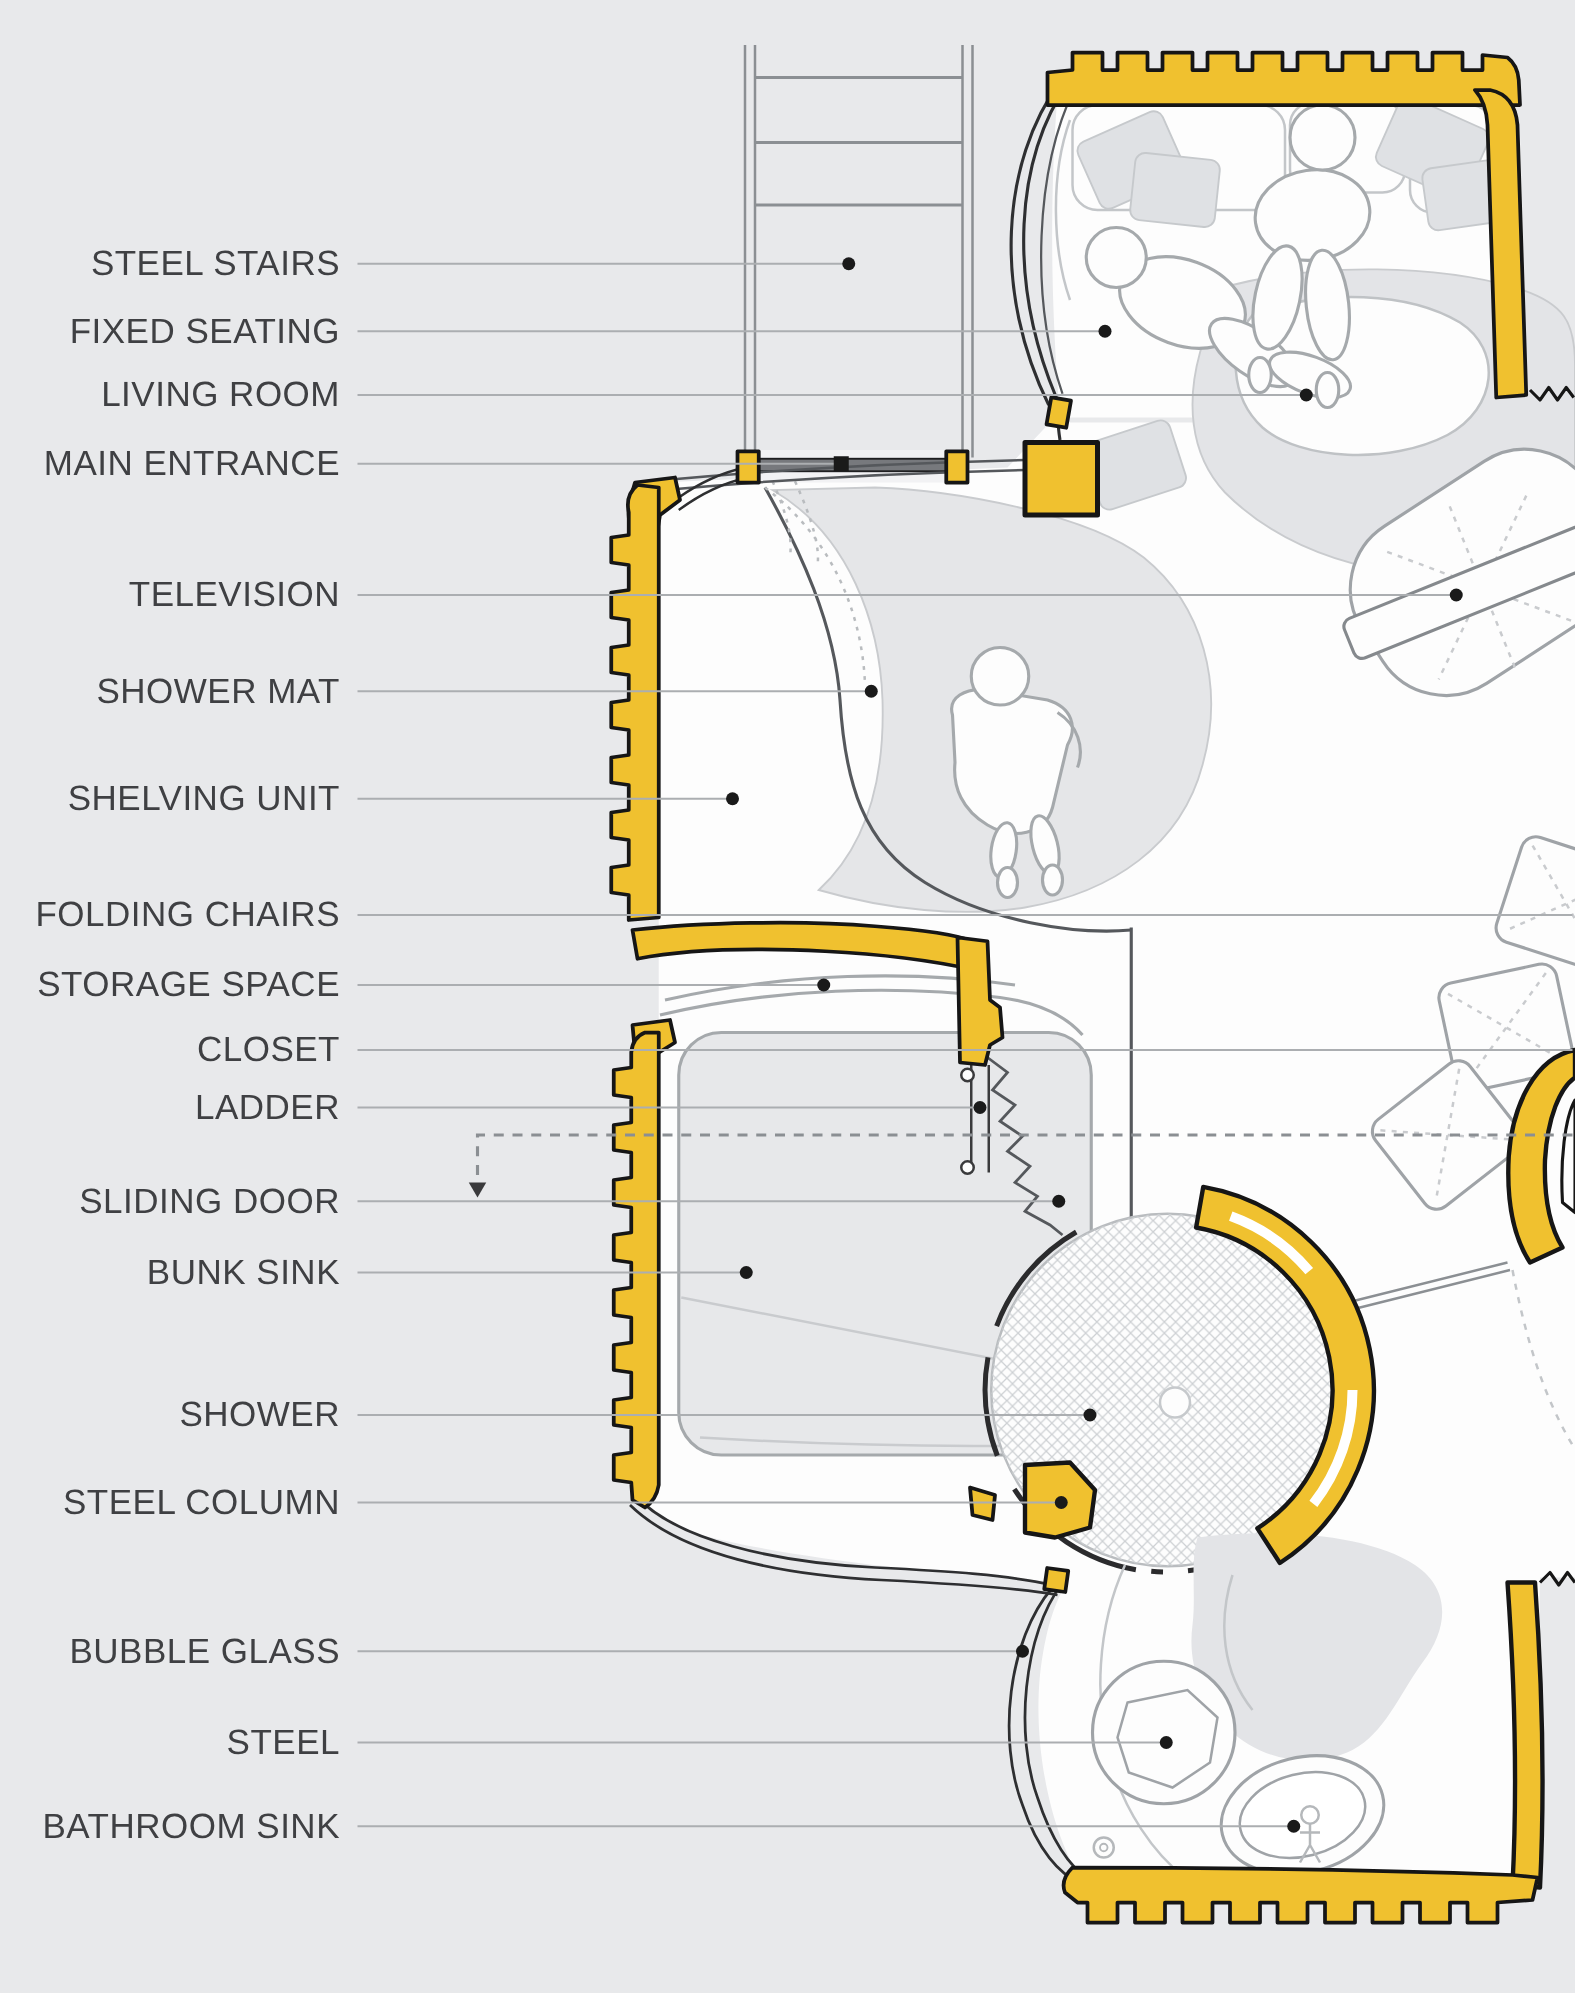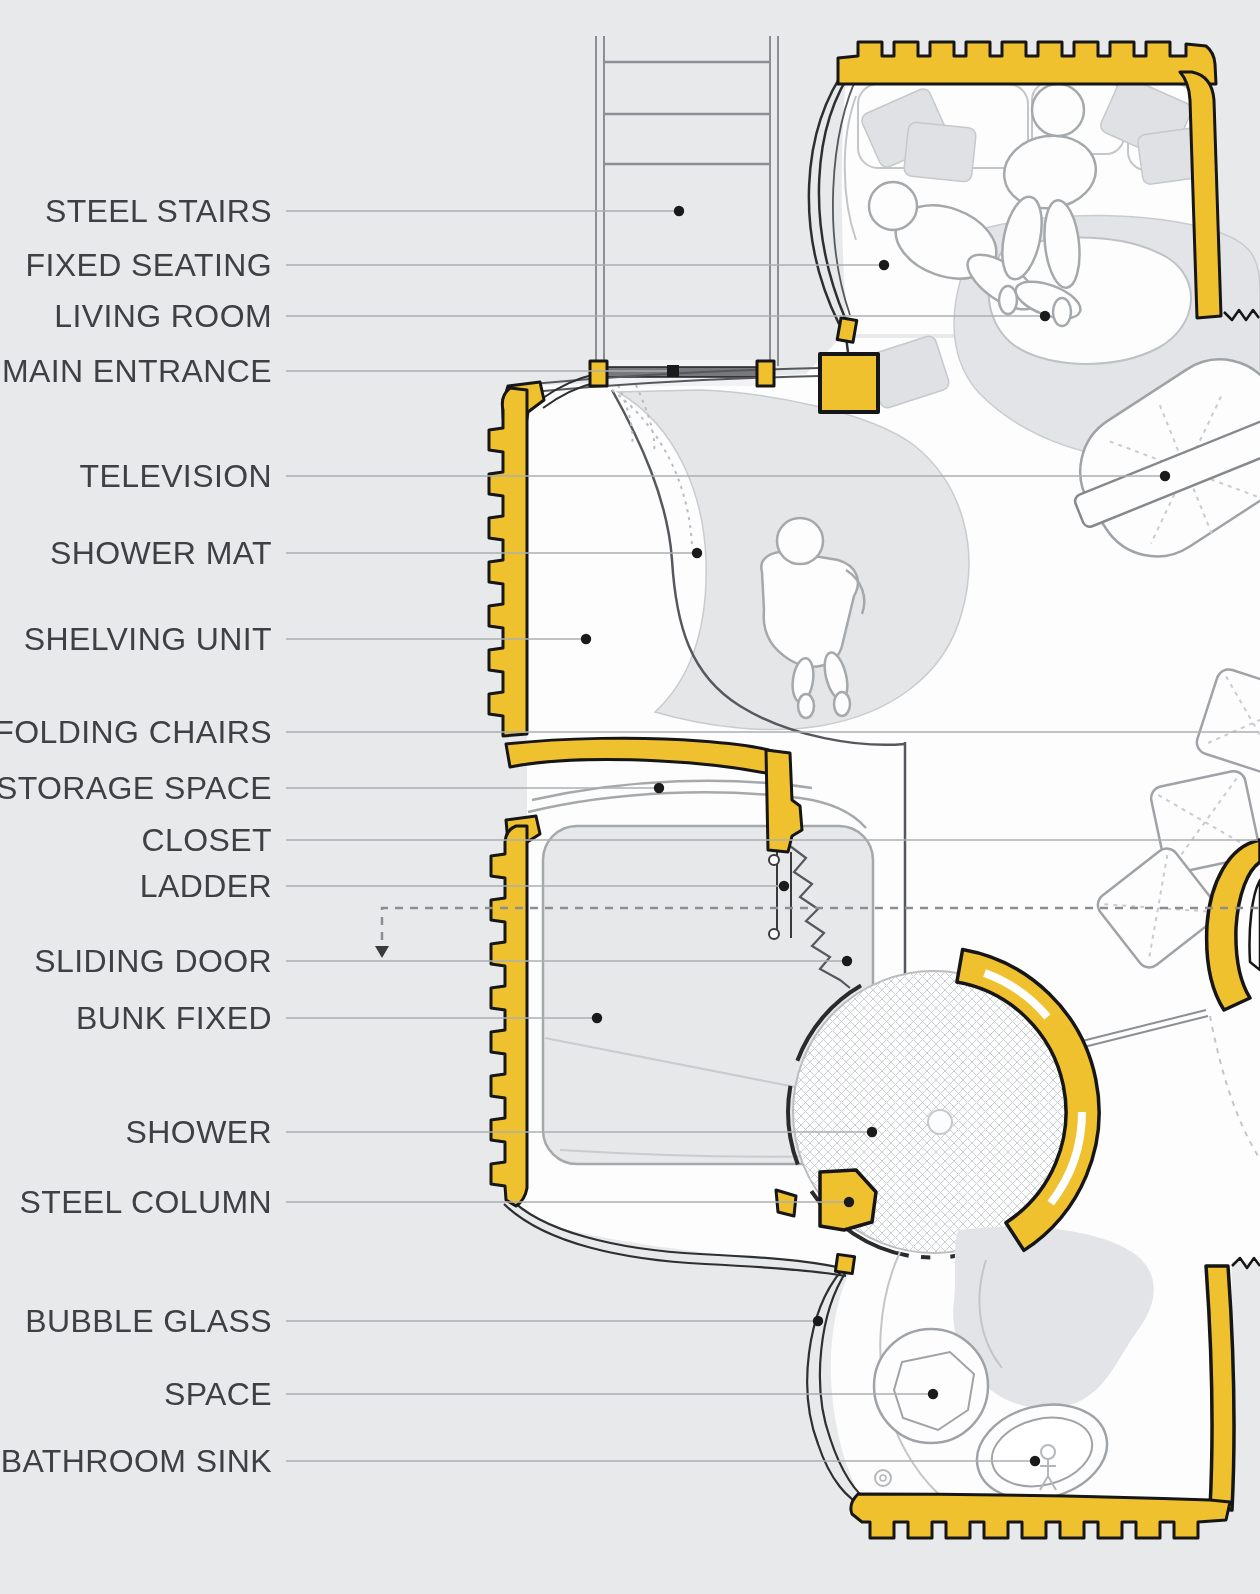--- a/index.html
+++ b/index.html
@@ -8,7 +8,7 @@
   #plan-svg{position:absolute;left:0;top:0;}
   #labels{position:absolute;left:0;top:0;width:1260px;height:1594px;pointer-events:none;}
   .label{position:absolute;right:988px;height:30px;line-height:30px;white-space:nowrap;
-         font-size:32px;font-weight:500;letter-spacing:.4px;color:#3F4043;text-align:right;}
+         font-size:28px;font-weight:500;letter-spacing:.4px;color:#3F4043;text-align:right;}
 </style>
 </head>
 <body>

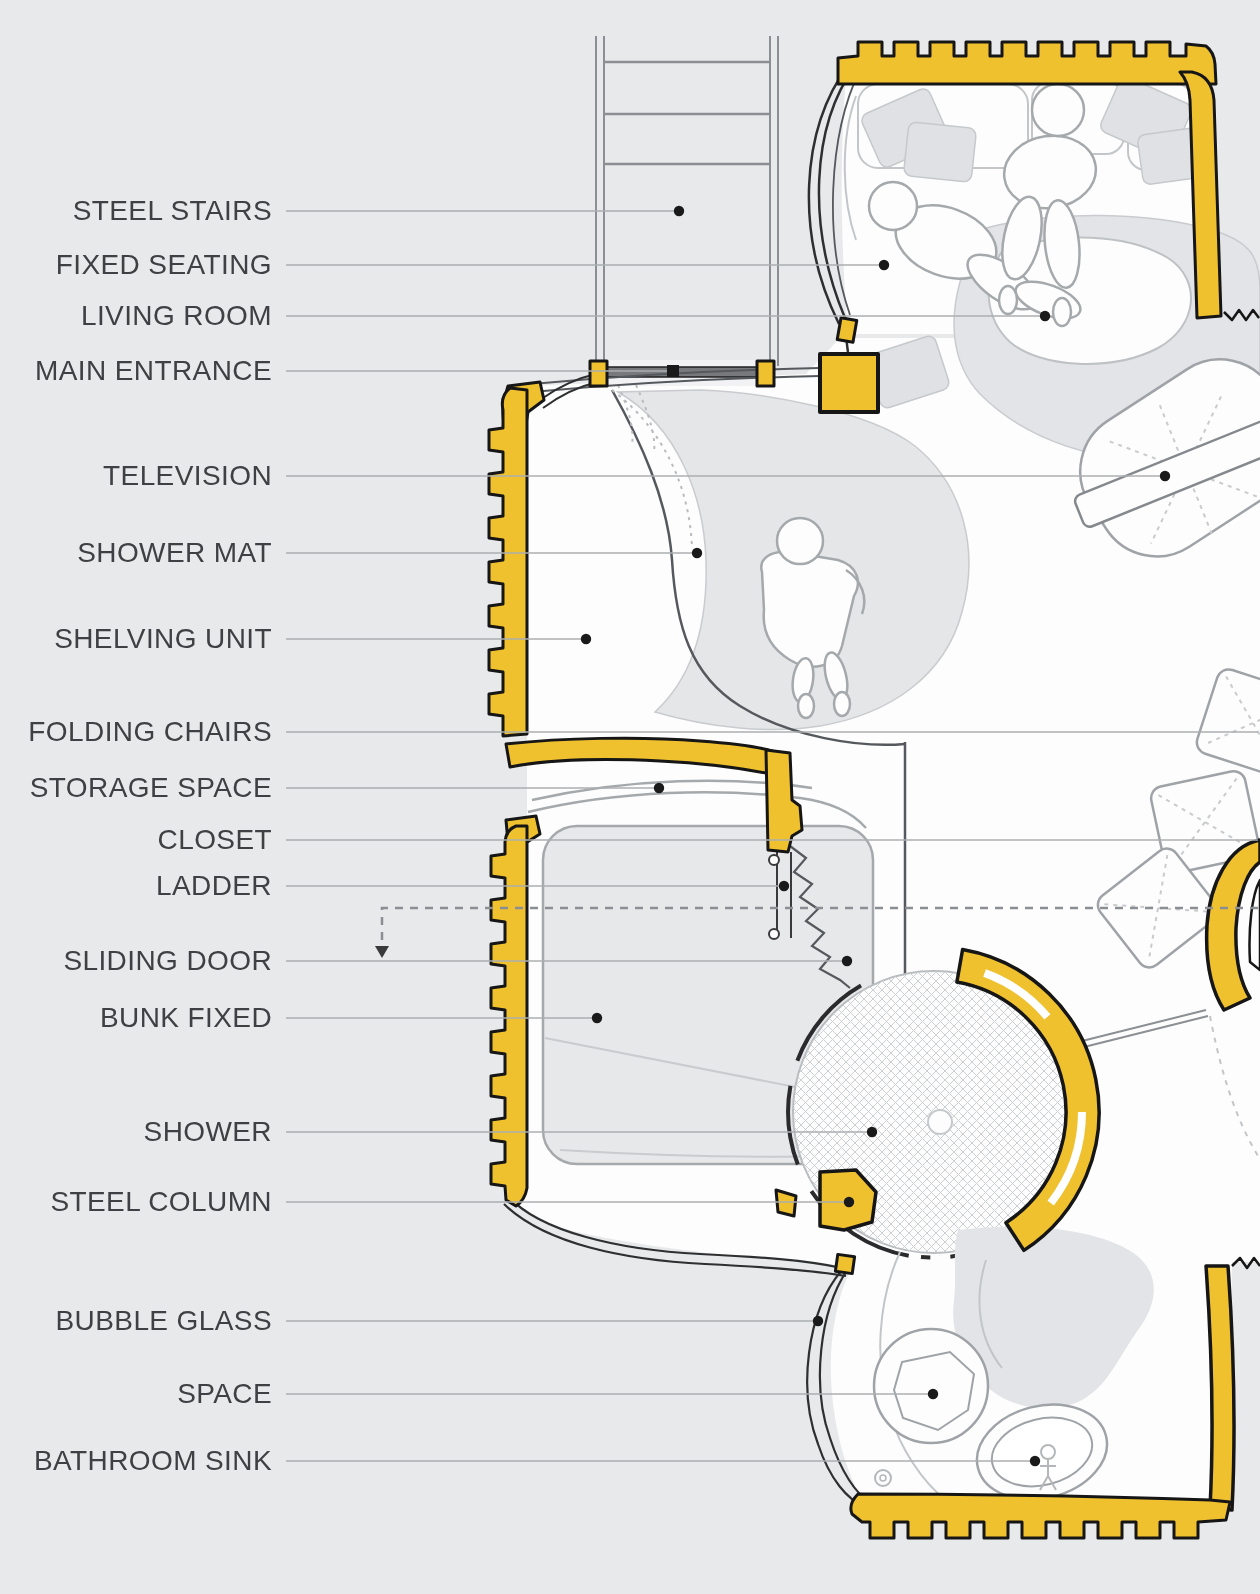--- a/index.html
+++ b/index.html
@@ -243,7 +243,7 @@
       <div class="label" style="top: 825px;">CLOSET</div>
       <div class="label" style="top: 871px;">LADDER</div>
       <div class="label" style="top: 946px;">SLIDING DOOR</div>
-      <div class="label" style="top: 1003px;">BUNK FIXED</div>
+      <div class="label" style="top: 1003px;">BUNK SINK</div>
       <div class="label" style="top: 1117px;">SHOWER</div>
       <div class="label" style="top: 1187px;">STEEL COLUMN</div>
       <div class="label" style="top: 1306px;">BUBBLE GLASS</div>

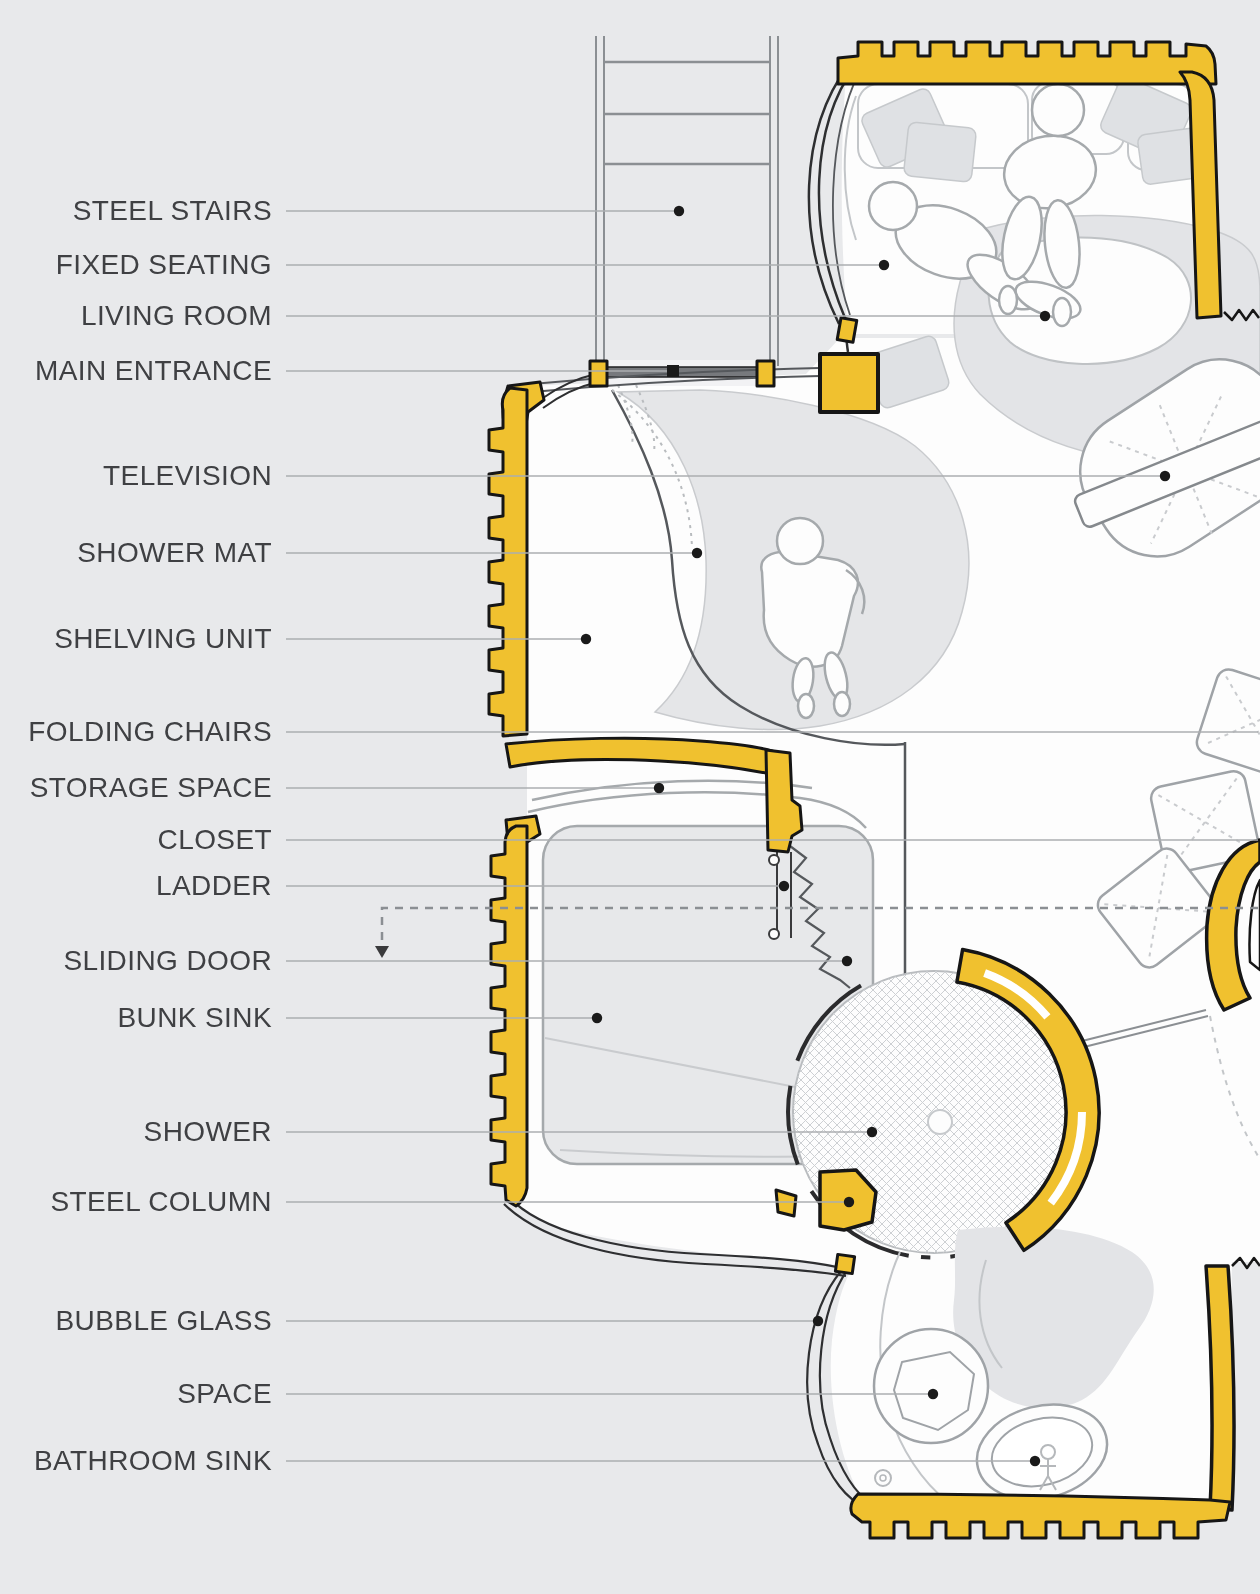--- a/index.html
+++ b/index.html
@@ -247,7 +247,7 @@
       <div class="label" style="top: 1117px;">SHOWER</div>
       <div class="label" style="top: 1187px;">STEEL COLUMN</div>
       <div class="label" style="top: 1306px;">BUBBLE GLASS</div>
-      <div class="label" style="top: 1379px;">SPACE</div>
+      <div class="label" style="top: 1379px;">STEEL</div>
       <div class="label" style="top: 1446px;">BATHROOM SINK</div>
     </div>
 </div>

